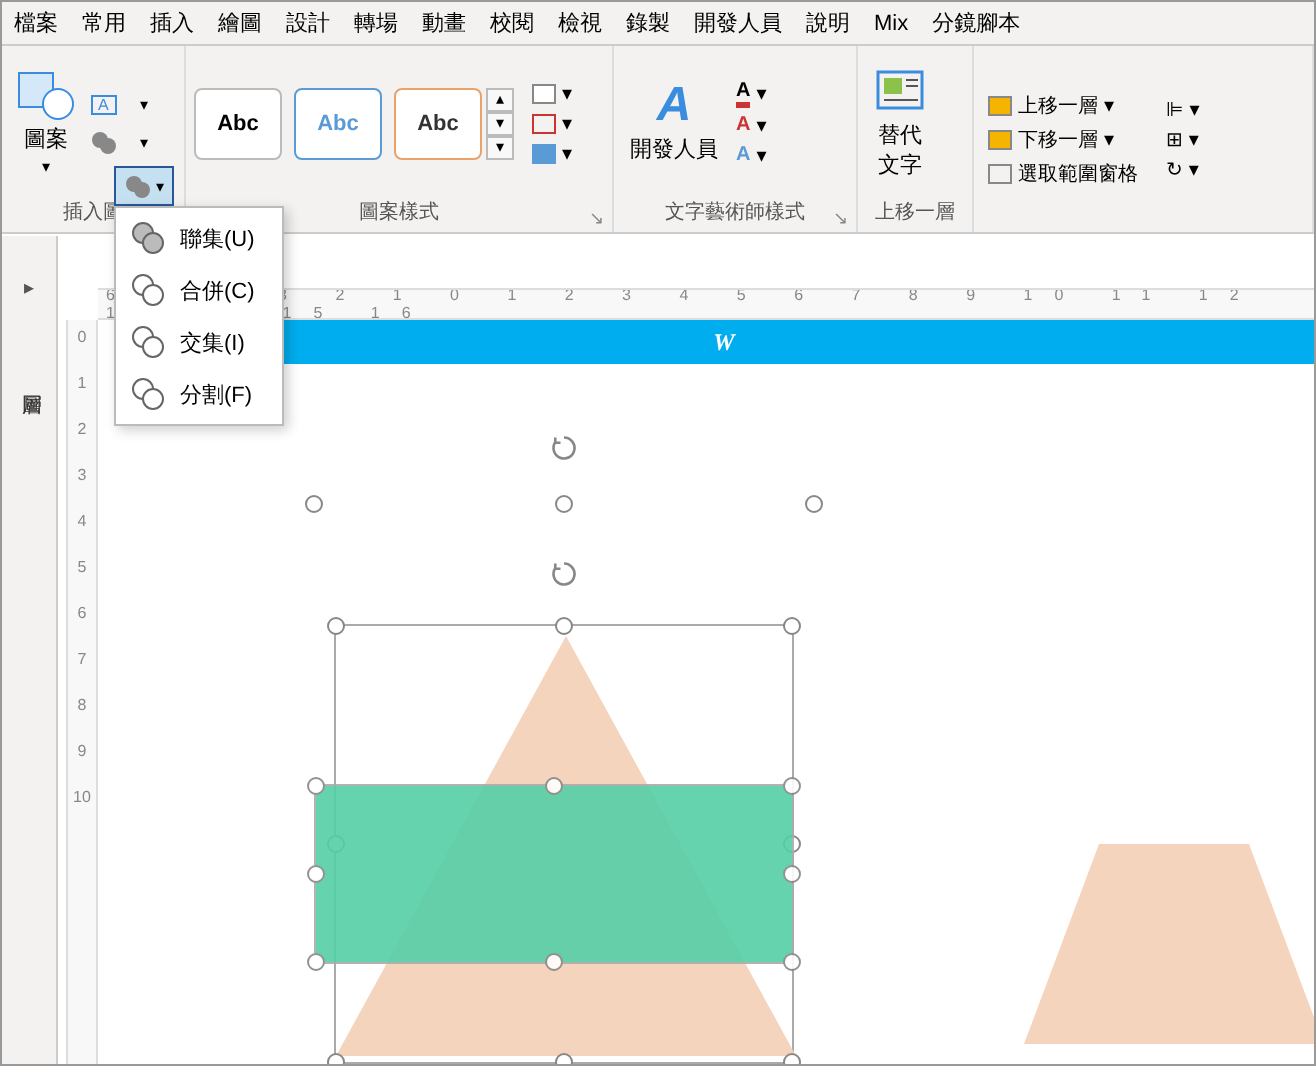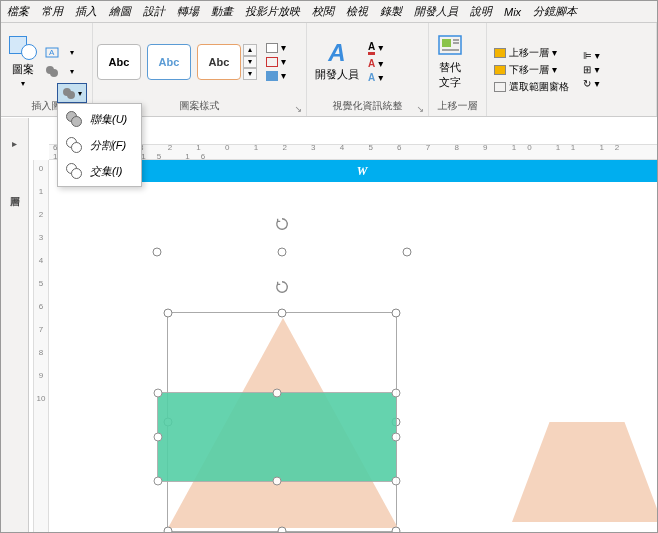--- a/index.html
+++ b/index.html
@@ -6,7 +6,7 @@
 body { background: #fff; width: 658px; height: 533px; overflow: hidden; position: relative; border: 1px solid #999; }
 
 .menubar { display: flex; background: #f3f2f1; border-bottom: 1px solid #ccc; height: 22px; font-size: 11px; align-items: center; }
-.menubar div { padding: 3px 6px; white-space: nowrap; cursor: default; font-style: italic; }
+.menubar div { padding: 3px 6px; white-space: nowrap; cursor: default; }
 
 .ribbon { display: flex; background: #f3f2f1; border-bottom: 1px solid #ccc; height: 94px; }
 .rgroup { border-right: 1px solid #ddd; display: flex; flex-direction: column; padding: 2px 4px; }

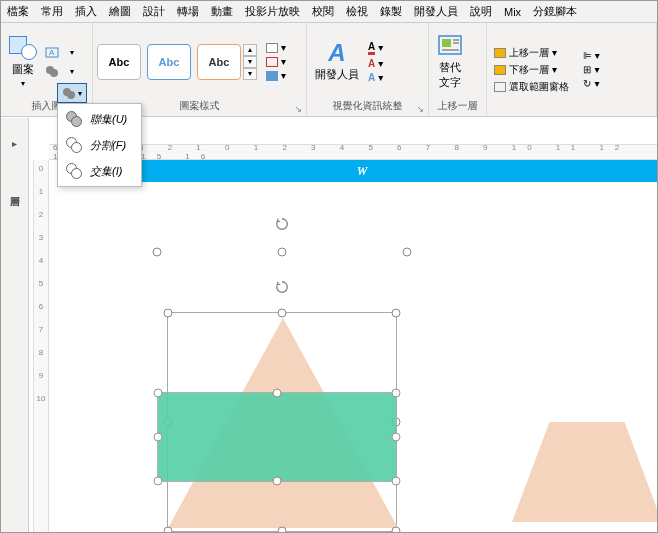--- a/index.html
+++ b/index.html
@@ -78,7 +78,6 @@
   <div>設計</div>
   <div>轉場</div>
   <div>動畫</div>
-  <div>投影片放映</div>
   <div>校閱</div>
   <div>檢視</div>
   <div>錄製</div>

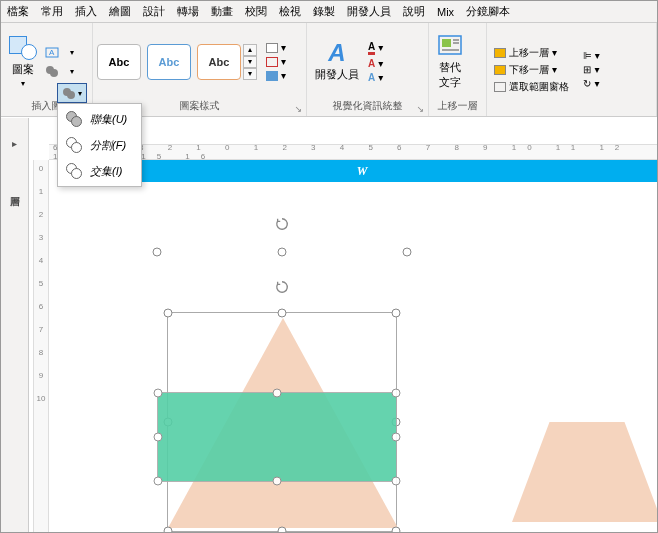--- a/index.html
+++ b/index.html
@@ -156,7 +156,7 @@
         <div class="small-btn"><span style="color:#5a9bd5;font-weight:bold;">A</span>▾</div>
       </div>
     </div>
-    <div class="rgroup-label"><span>視覺化資訊統整</span><span class="launcher">↘</span></div>
+    <div class="rgroup-label"><span>文字藝術師樣式</span><span class="launcher">↘</span></div>
   </div>
 
   <div class="rgroup" style="width:58px;">

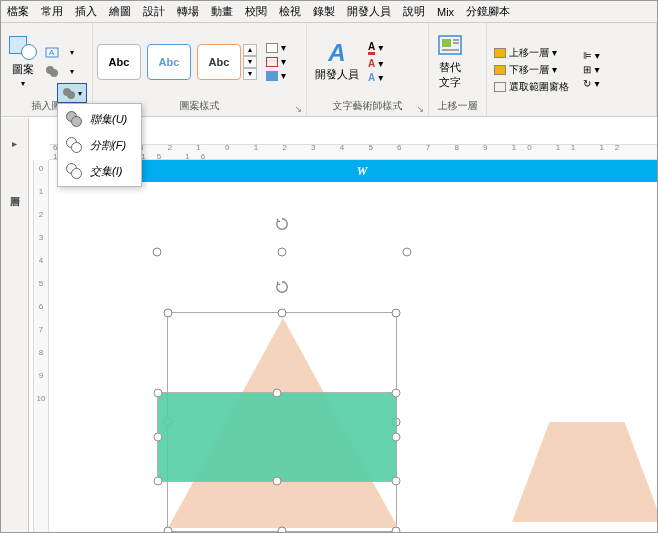--- a/index.html
+++ b/index.html
@@ -35,7 +35,7 @@
 
 .wordart-icon { font-size: 24px; font-weight: bold; font-style: italic; line-height: 1; }
 
-.dropdown-menu { position: absolute; left: 56px; top: 102px; background: #fff; border: 1px solid #bbb; box-shadow: 2px 2px 6px rgba(0,0,0,0.2); z-index: 100; padding: 2px 0; font-style: italic; }
+.dropdown-menu { position: absolute; left: 56px; top: 102px; background: #fff; border: 1px solid #bbb; box-shadow: 2px 2px 6px rgba(0,0,0,0.2); z-index: 100; padding: 2px 0; }
 .dropdown-menu .mi { display: flex; align-items: center; gap: 8px; padding: 5px 14px 5px 8px; font-size: 11px; }
 .dd-icon { width: 16px; height: 16px; position: relative; }
 .dd-icon .c1 { position: absolute; width: 11px; height: 11px; border: 1.2px solid #666; border-radius: 50%; left: 0; top: 0; background: #fff; }

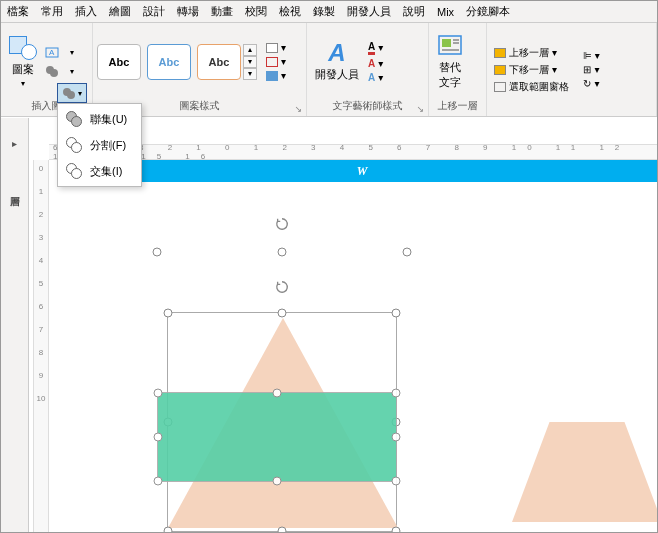--- a/index.html
+++ b/index.html
@@ -216,6 +216,13 @@
         <span class="c1"></span>
         <span class="c2"></span>
       </span>
+      <span>合併(C)</span>
+    </div>
+  <div class="mi">
+      <span class="dd-icon">
+        <span class="c1"></span>
+        <span class="c2"></span>
+      </span>
       <span>分割(F)</span>
     </div>
   <div class="mi">

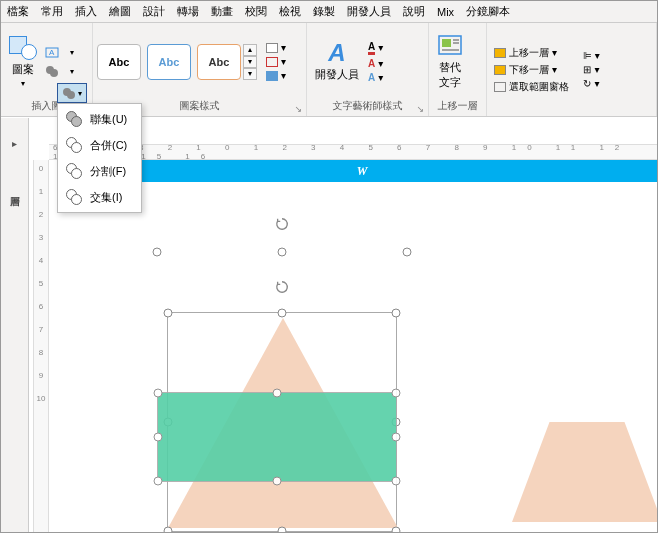--- a/index.html
+++ b/index.html
@@ -223,14 +223,14 @@
         <span class="c1"></span>
         <span class="c2"></span>
       </span>
-      <span>分割(F)</span>
+      <span>交集(I)</span>
     </div>
   <div class="mi">
       <span class="dd-icon">
         <span class="c1"></span>
         <span class="c2"></span>
       </span>
-      <span>交集(I)</span>
+      <span>分割(F)</span>
     </div>
 </div>
 

